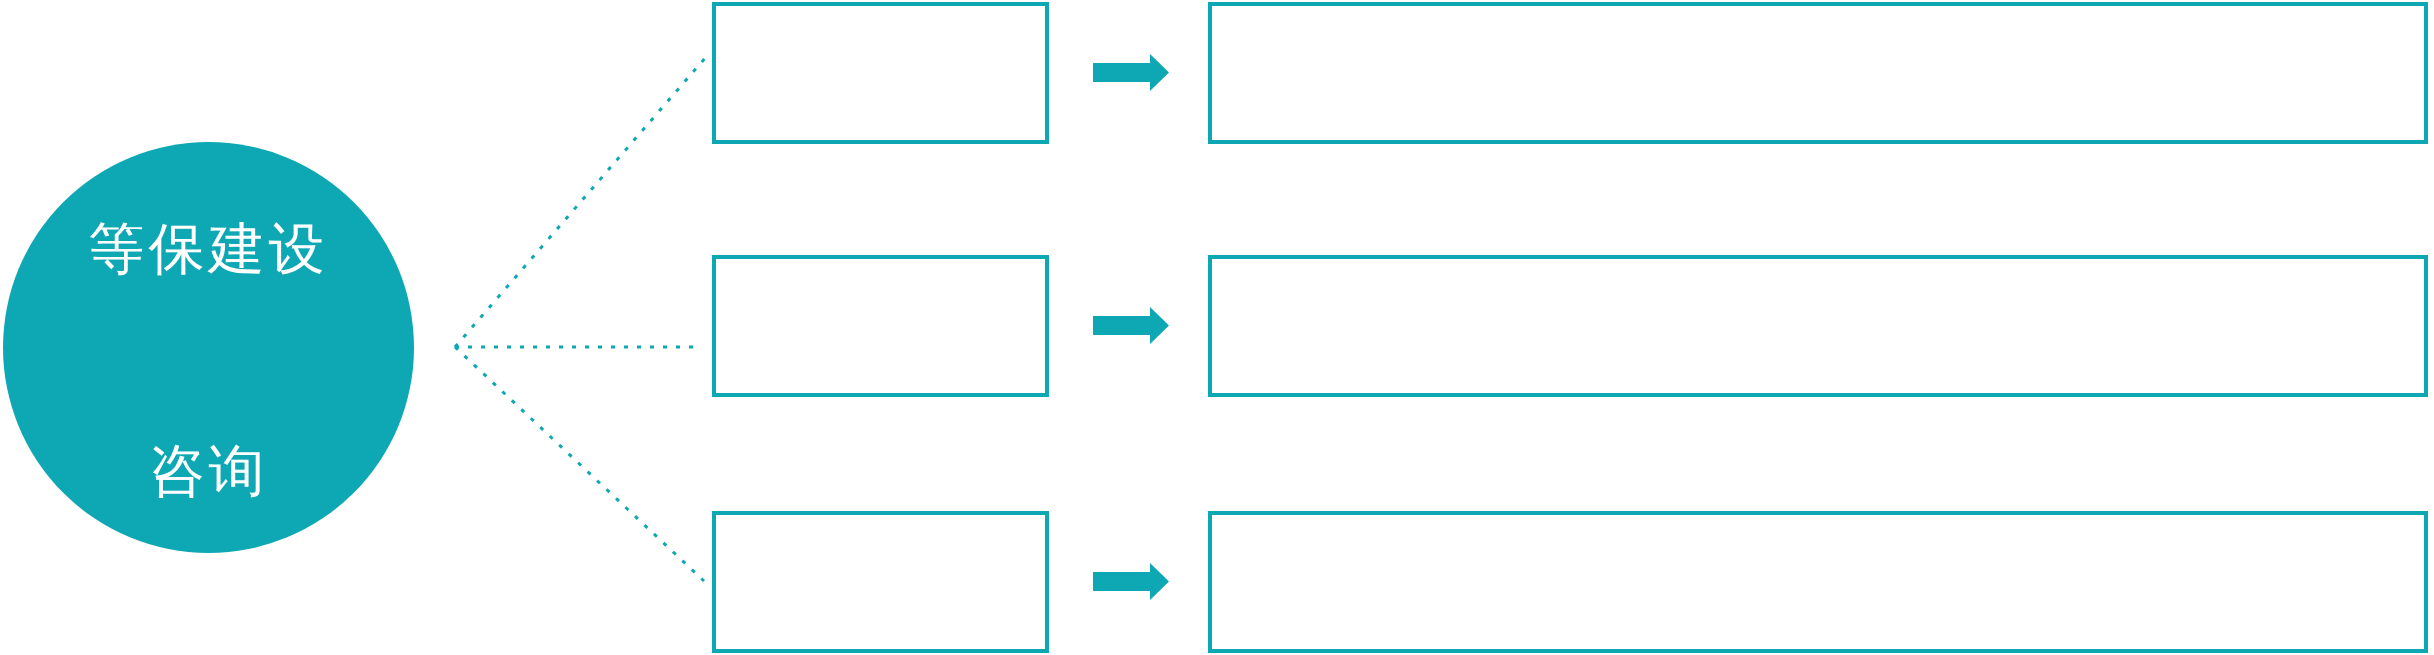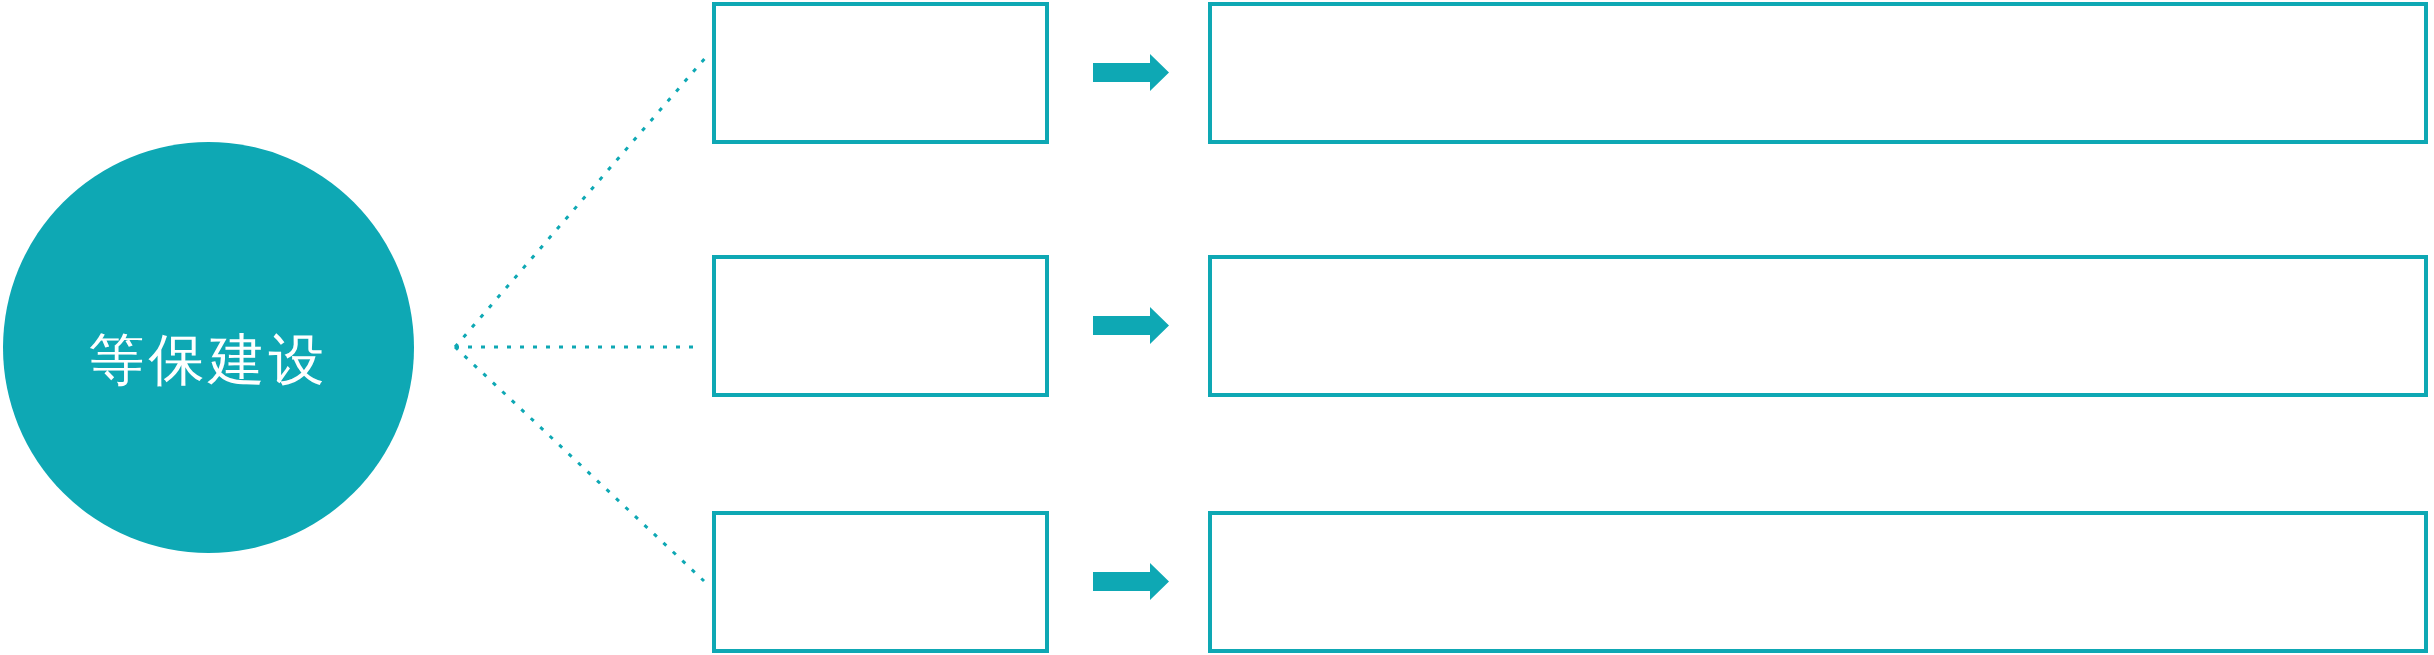--- a/index.html
+++ b/index.html
@@ -98,6 +98,7 @@
   <div class="circle">
     <div class="circle-label">
       <div>等保建设</div>
+      <div>咨询</div>
     </div>
   </div>
 

